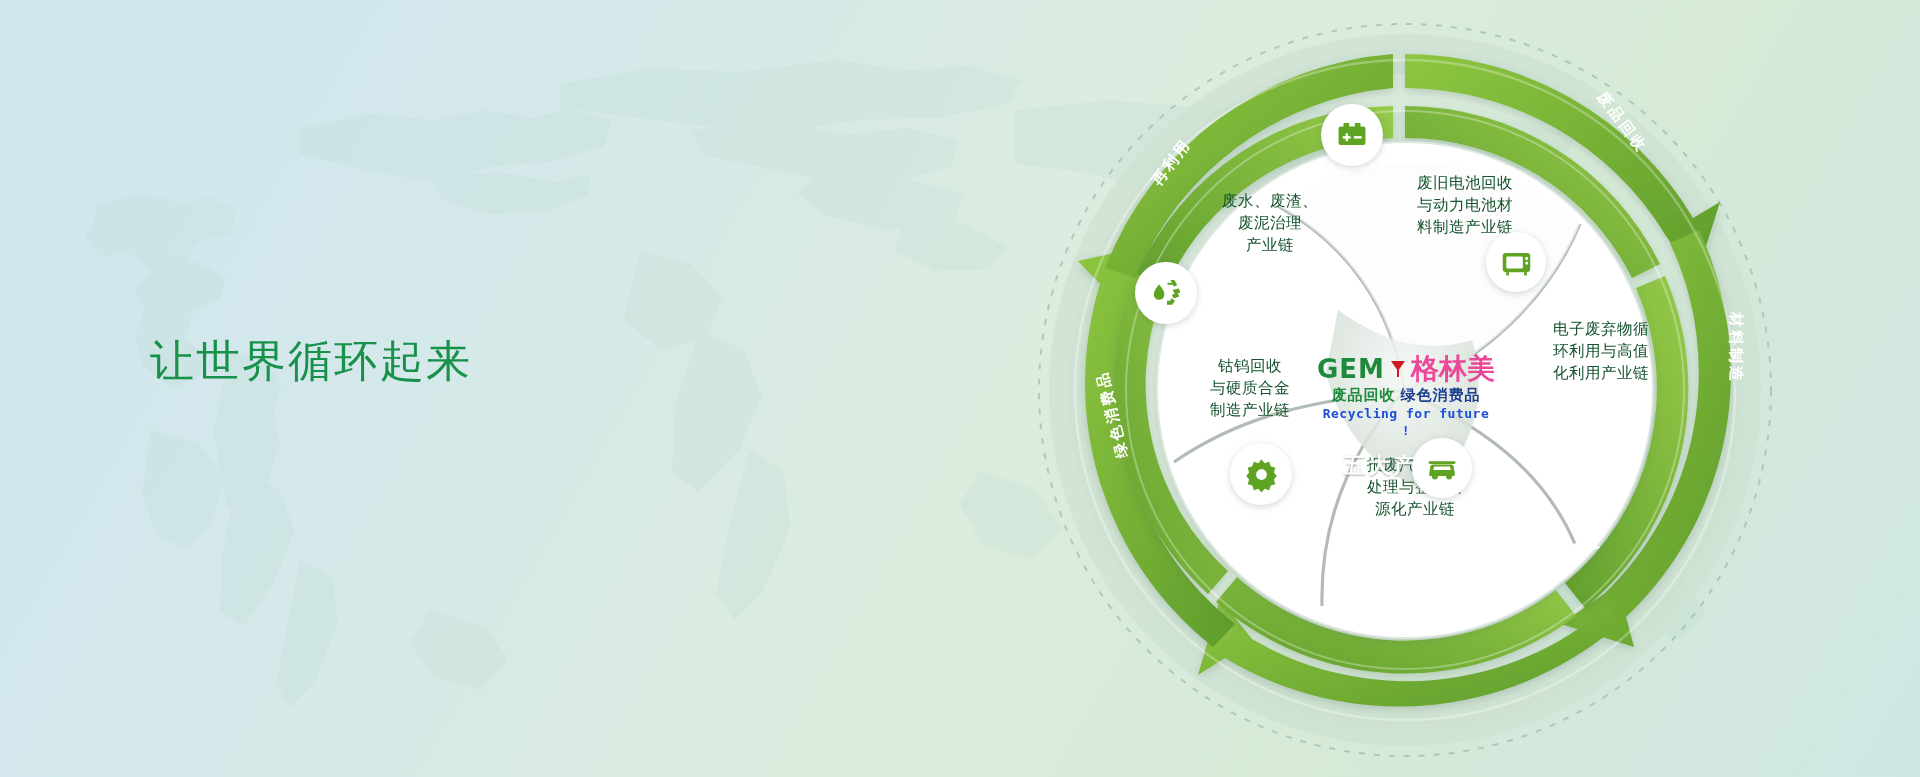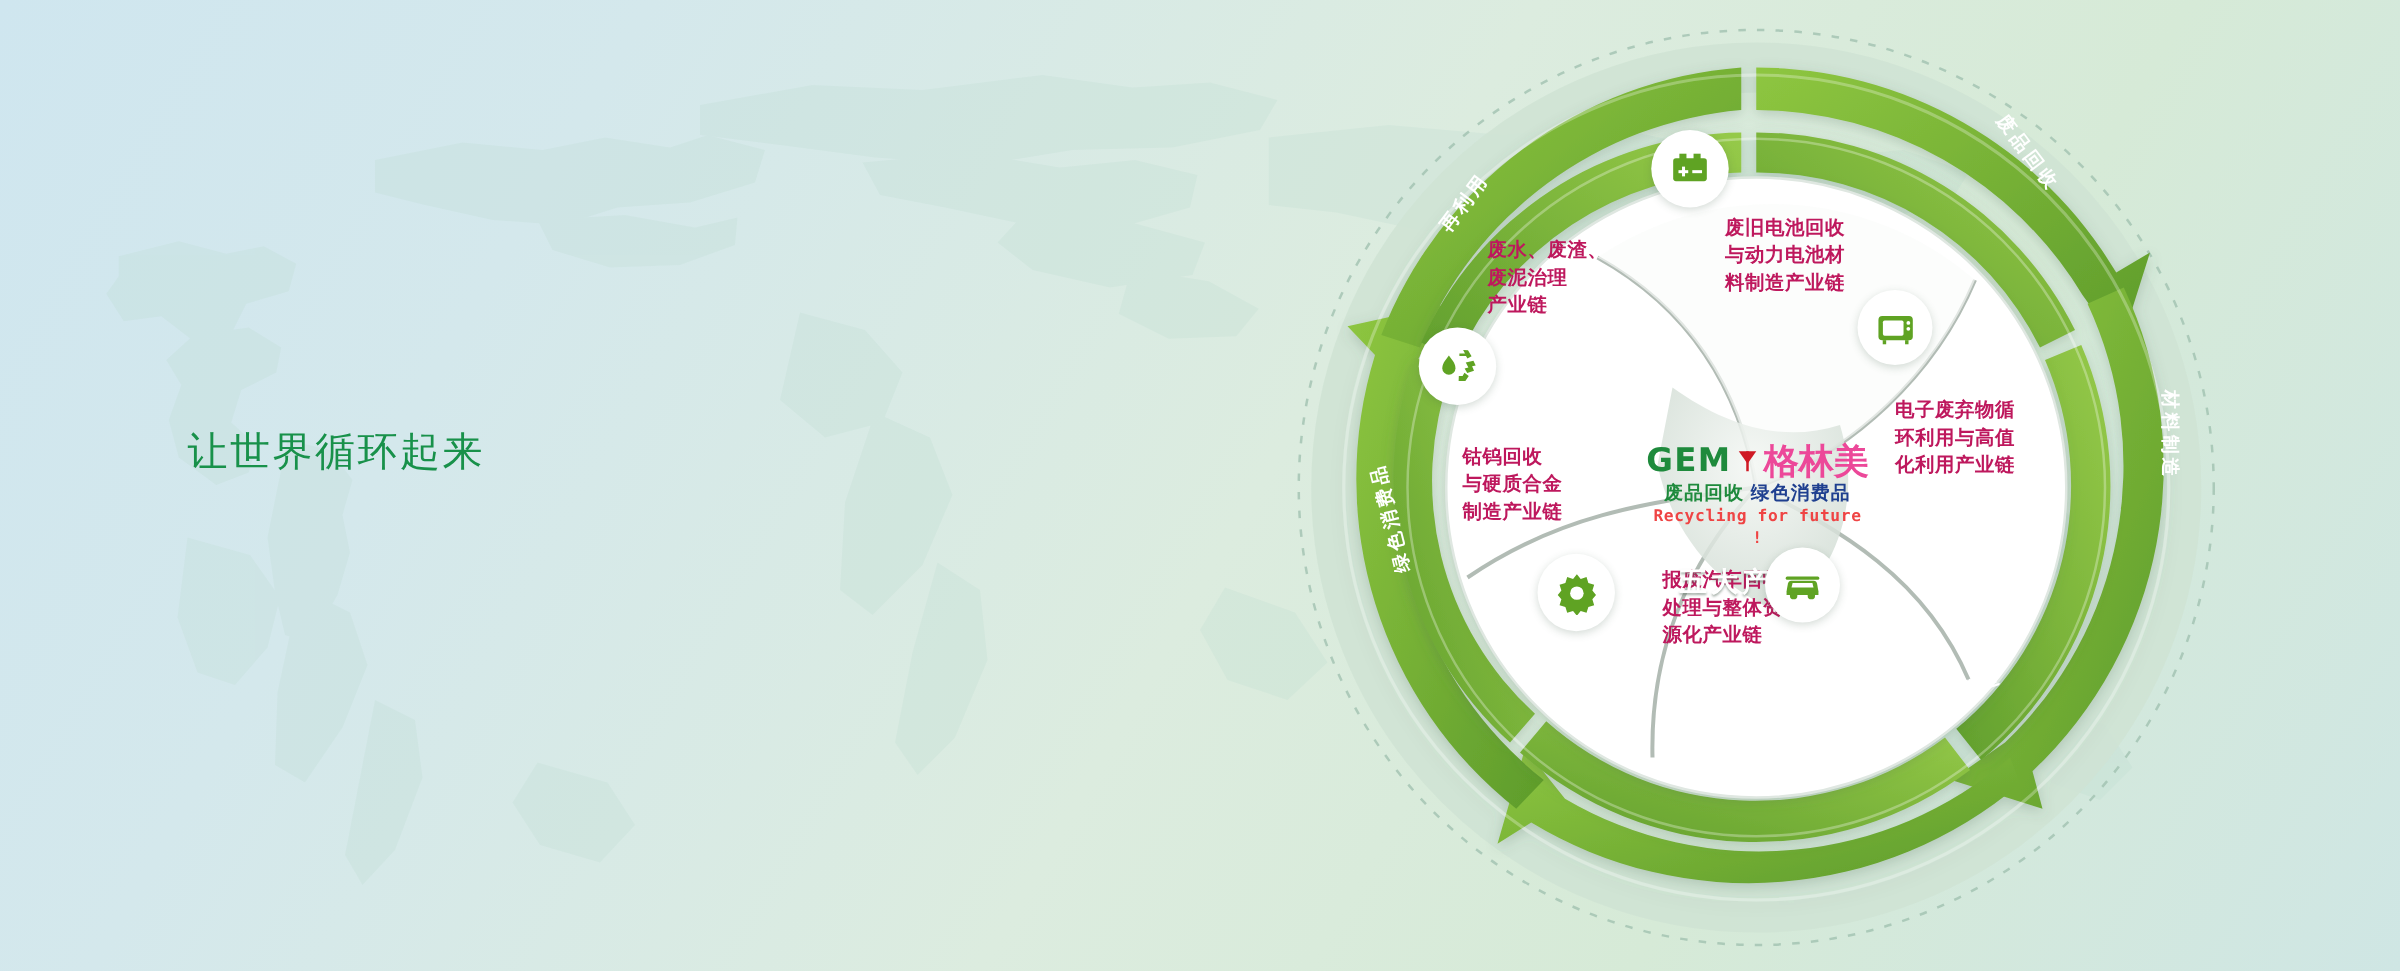--- a/index.html
+++ b/index.html
@@ -18,8 +18,8 @@
   }
   
   #diagram{position:absolute;left:1020px;top:10px;width:770px;height:760px;z-index:6;}
-  .dlabel{position:absolute;z-index:9;color:#be185d;font-size:15.5px;line-height:22px;
-          white-space:pre-line;font-weight:700;letter-spacing:.5px;}
+  .dlabel{position:absolute;z-index:9;color:#14532d;font-size:15.5px;line-height:22px;
+          text-align:center;white-space:pre-line;font-weight:400;letter-spacing:.5px;}
   .ringlabel{position:absolute;z-index:11;color:#ffffff;font-size:15px;font-weight:700;
              letter-spacing:3px;white-space:nowrap;}
   

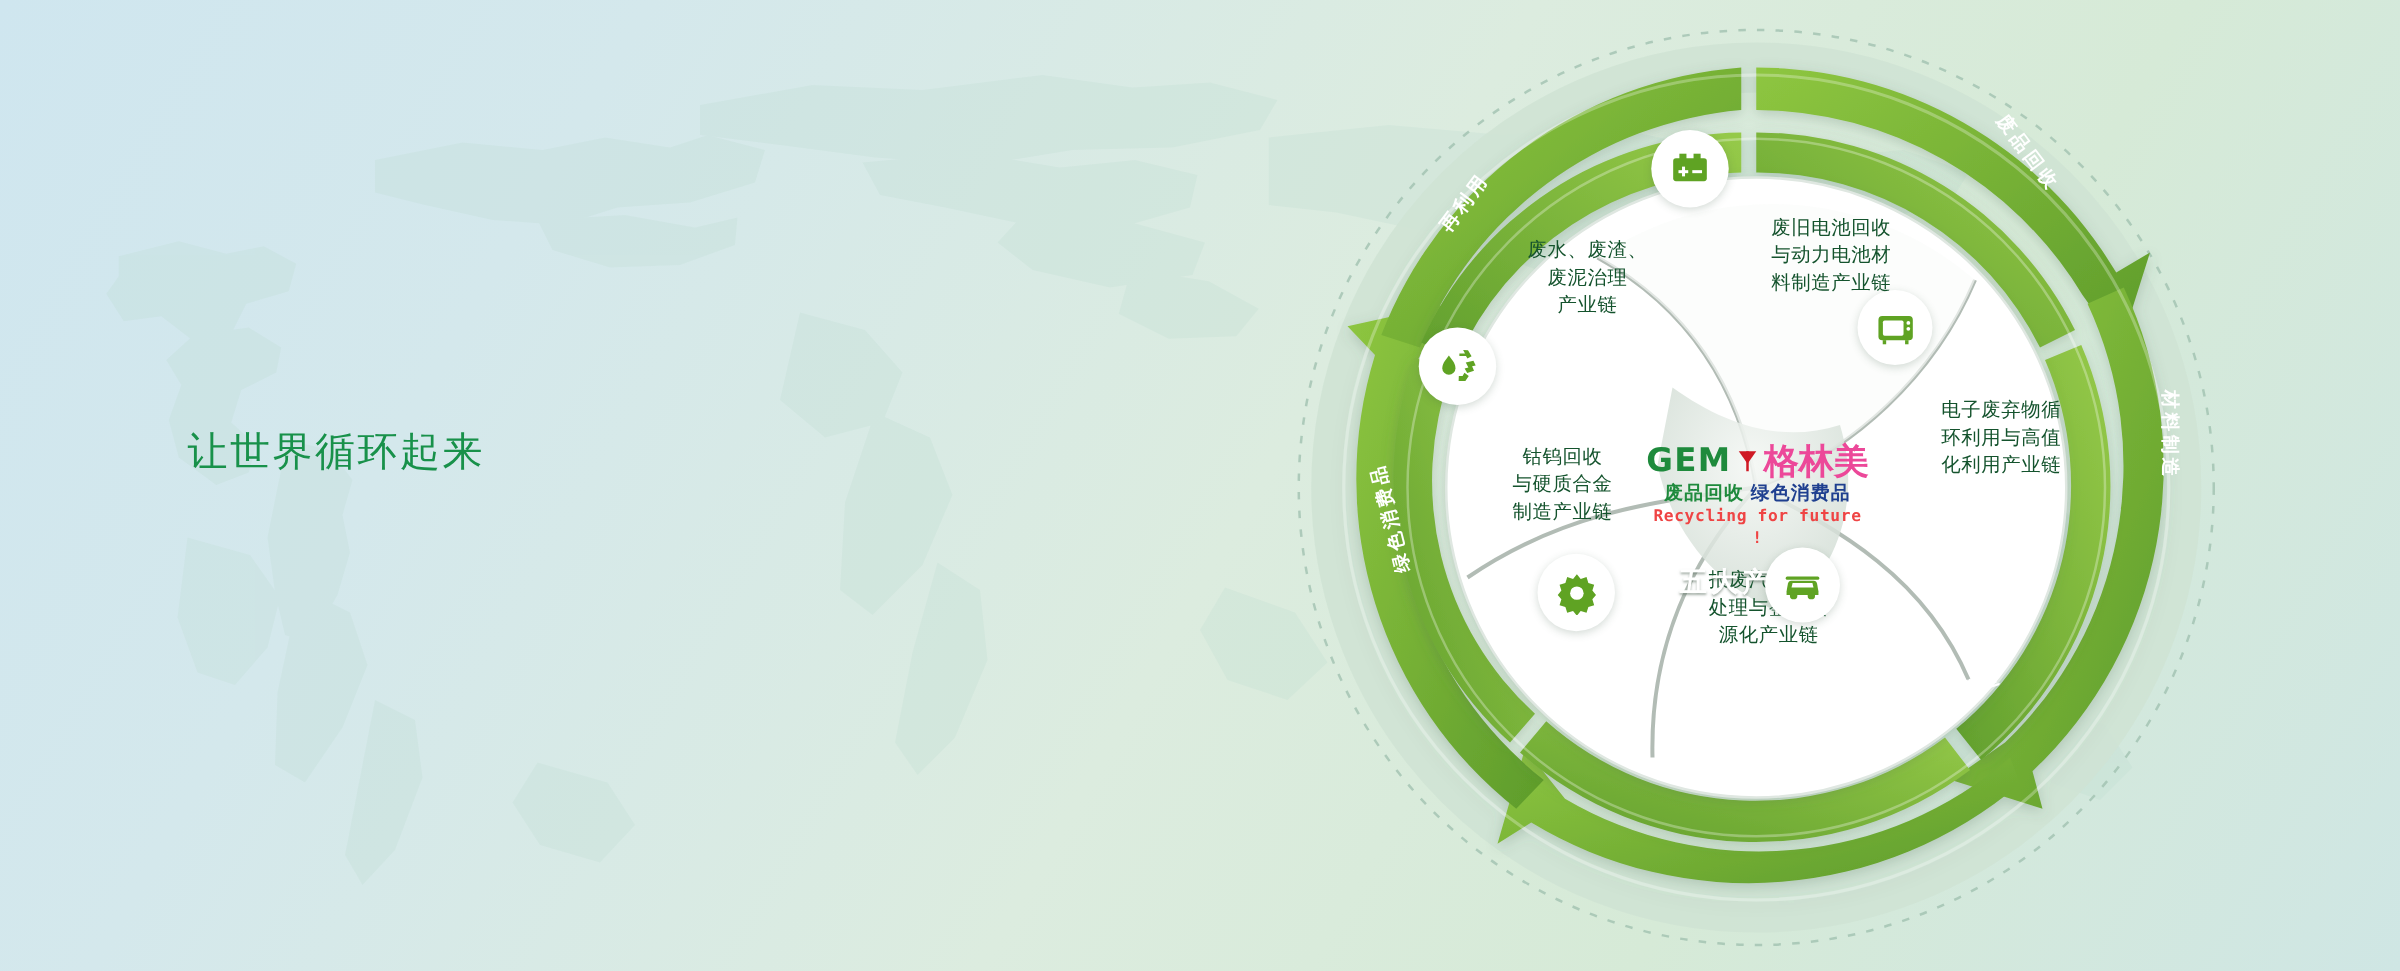--- a/index.html
+++ b/index.html
@@ -13,7 +13,7 @@
   
   .headline{position:absolute;left:150px;top:330px;z-index:8;}
   .headline .ln{
-    color:#18914a;font-size:32px;line-height:62px;letter-spacing:2px;
+    color:#18914a;font-size:44px;line-height:62px;letter-spacing:2px;
     font-family:"Liberation Sans","DejaVu Sans",sans-serif;font-weight:400;white-space:nowrap;
   }
   

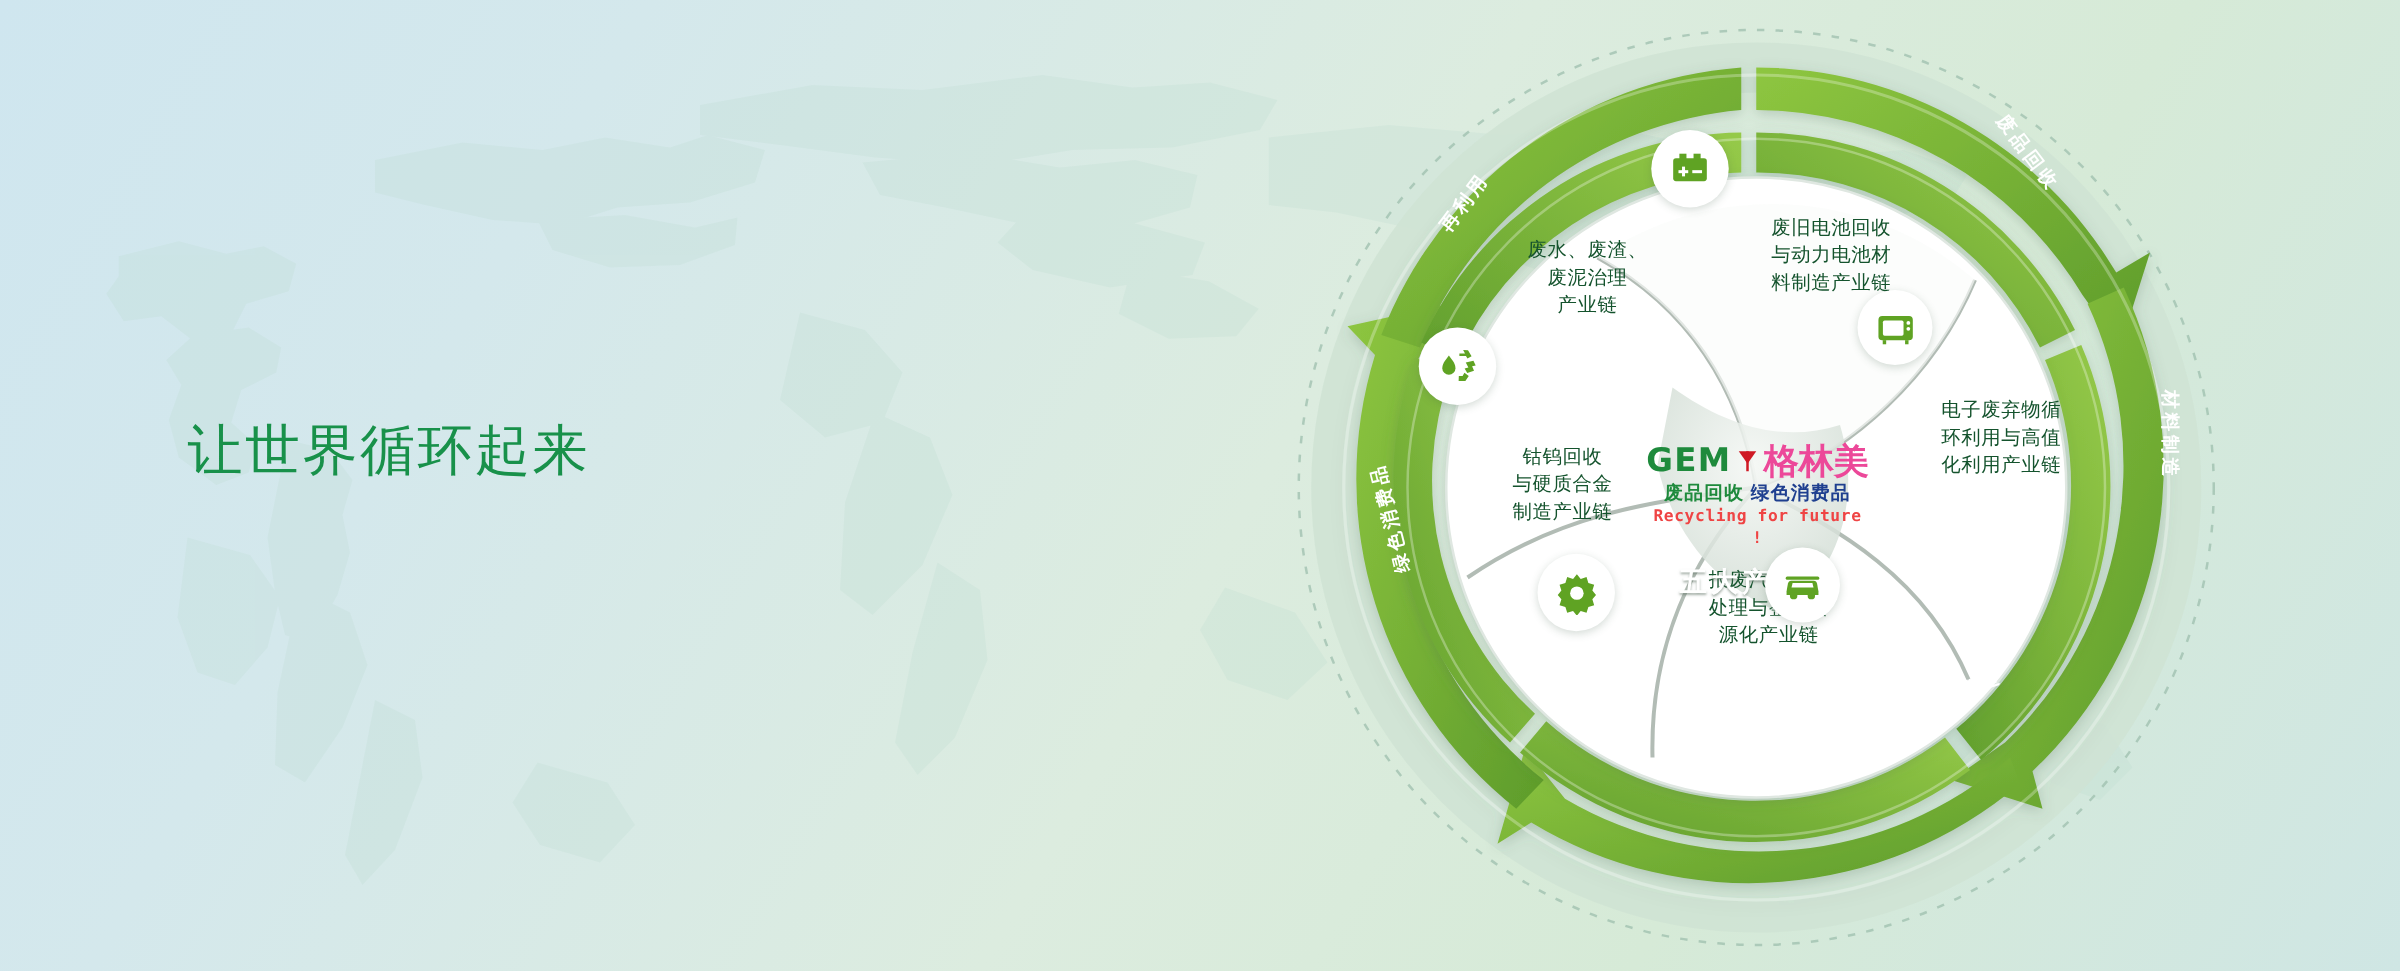--- a/index.html
+++ b/index.html
@@ -33,7 +33,7 @@
                    margin-top:3px;line-height:19px;}
   #gemlogo .slogan .g{color:#1e8a3c;}
   #gemlogo .eng{font-family:"DejaVu Sans Mono","Liberation Mono",monospace;font-size:13px;
-                color:#ef4444;font-weight:700;letter-spacing:.5px;margin-top:1px;line-height:17px;}
+                color:#1d4ed8;font-weight:700;letter-spacing:.5px;margin-top:1px;line-height:17px;}
   #gemlogo .five{margin-top:14px;font-size:22px;font-weight:700;color:#ffffff;letter-spacing:3px;
                  text-shadow:0 1px 2px rgba(90,110,95,.55);line-height:26px;}
   .icobub{position:absolute;z-index:13;border-radius:50%;background:#ffffff;

